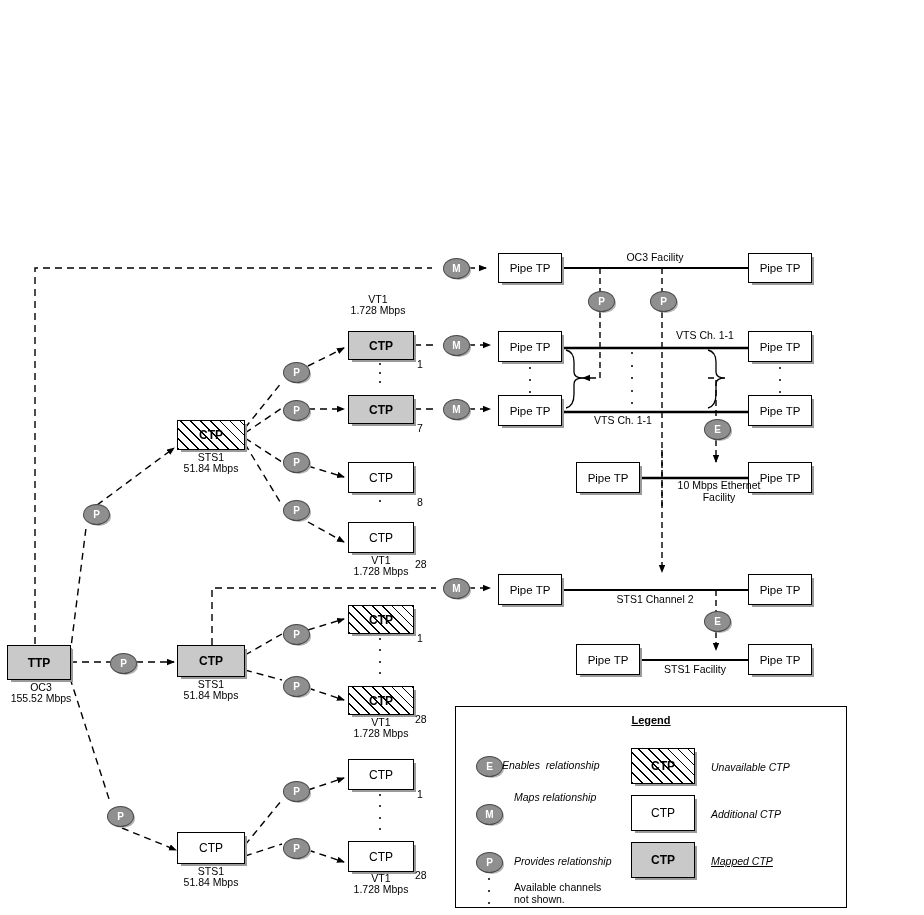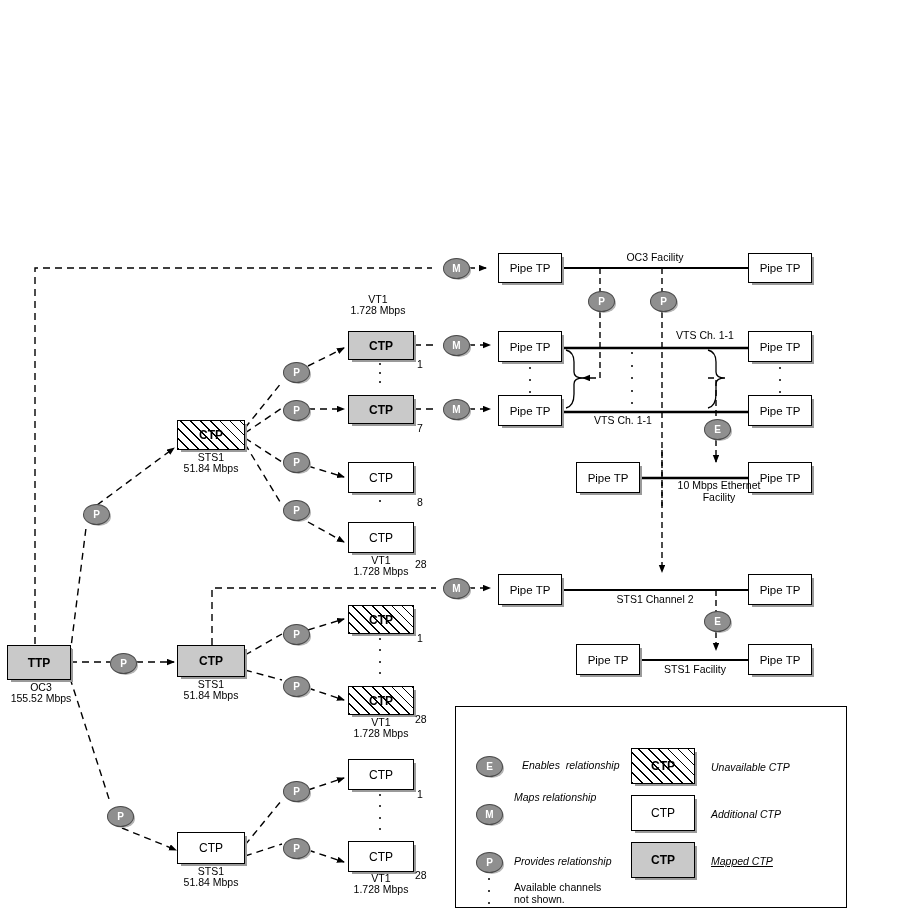--- a/index.html
+++ b/index.html
@@ -366,6 +366,7 @@
     </div>
 
   <div id="legend" style="left:455px;top:706px;width:392px;height:202px;">
+    <div class="title">Legend</div>
 
     <div class="rel" style="left:20px;top:49px;">
       <span>E</span>

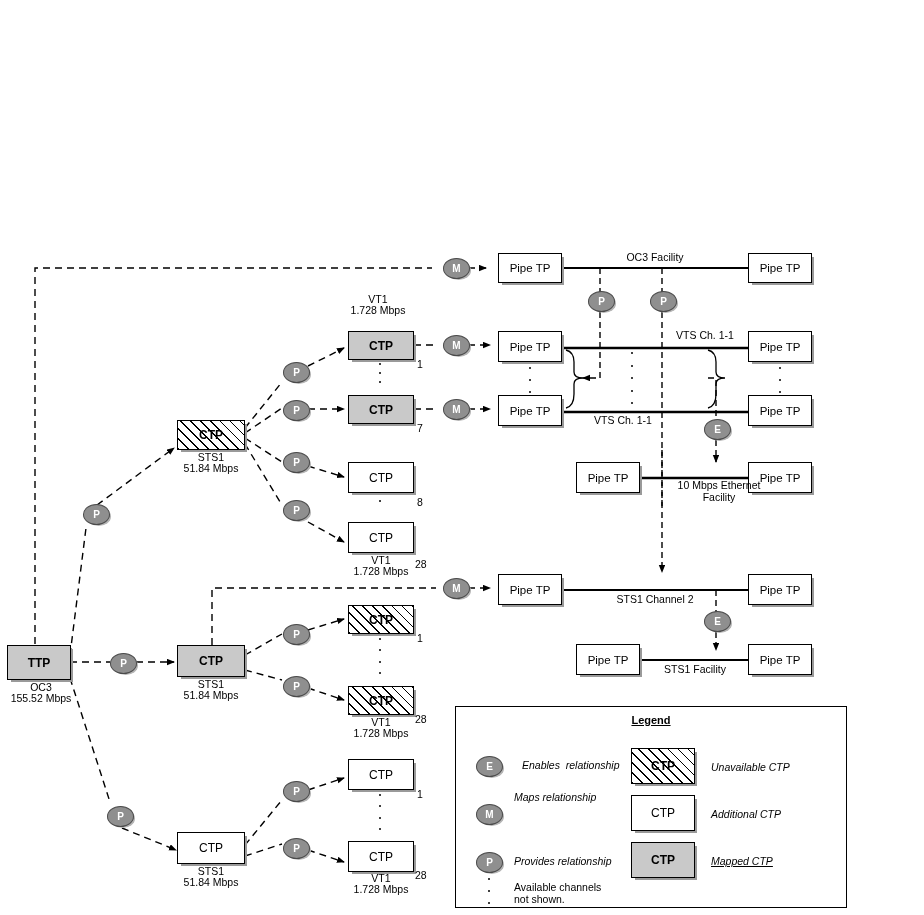--- a/index.html
+++ b/index.html
@@ -371,7 +371,7 @@
     <div class="rel" style="left:20px;top:49px;">
       <span>E</span>
       </div>
-    <div class="lg-txt" style="left:66px;top:52px;">Enables  relationship</div>
+    <div class="lg-txt" style="left:46px;top:52px;">Enables  relationship</div>
 
     <div class="rel" style="left:20px;top:97px;">
       <span>M</span>

